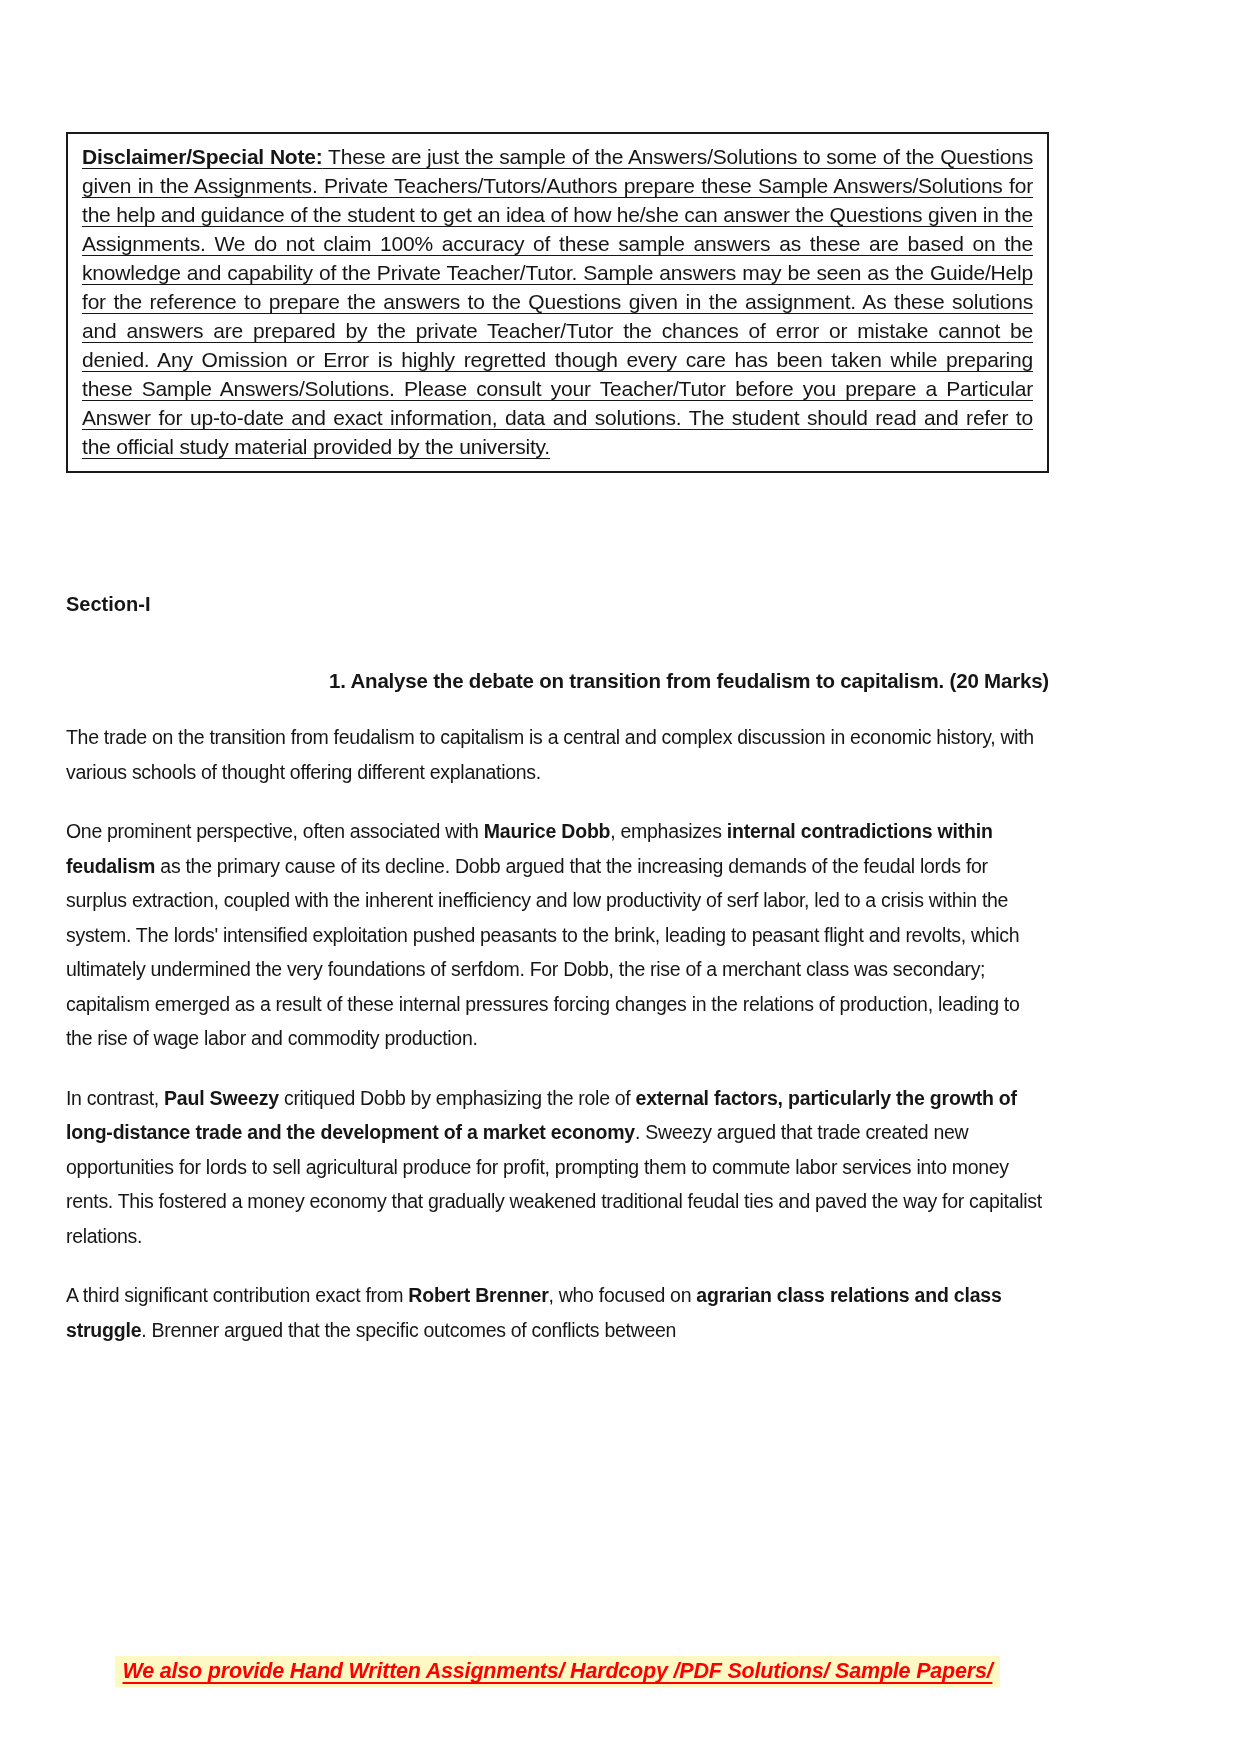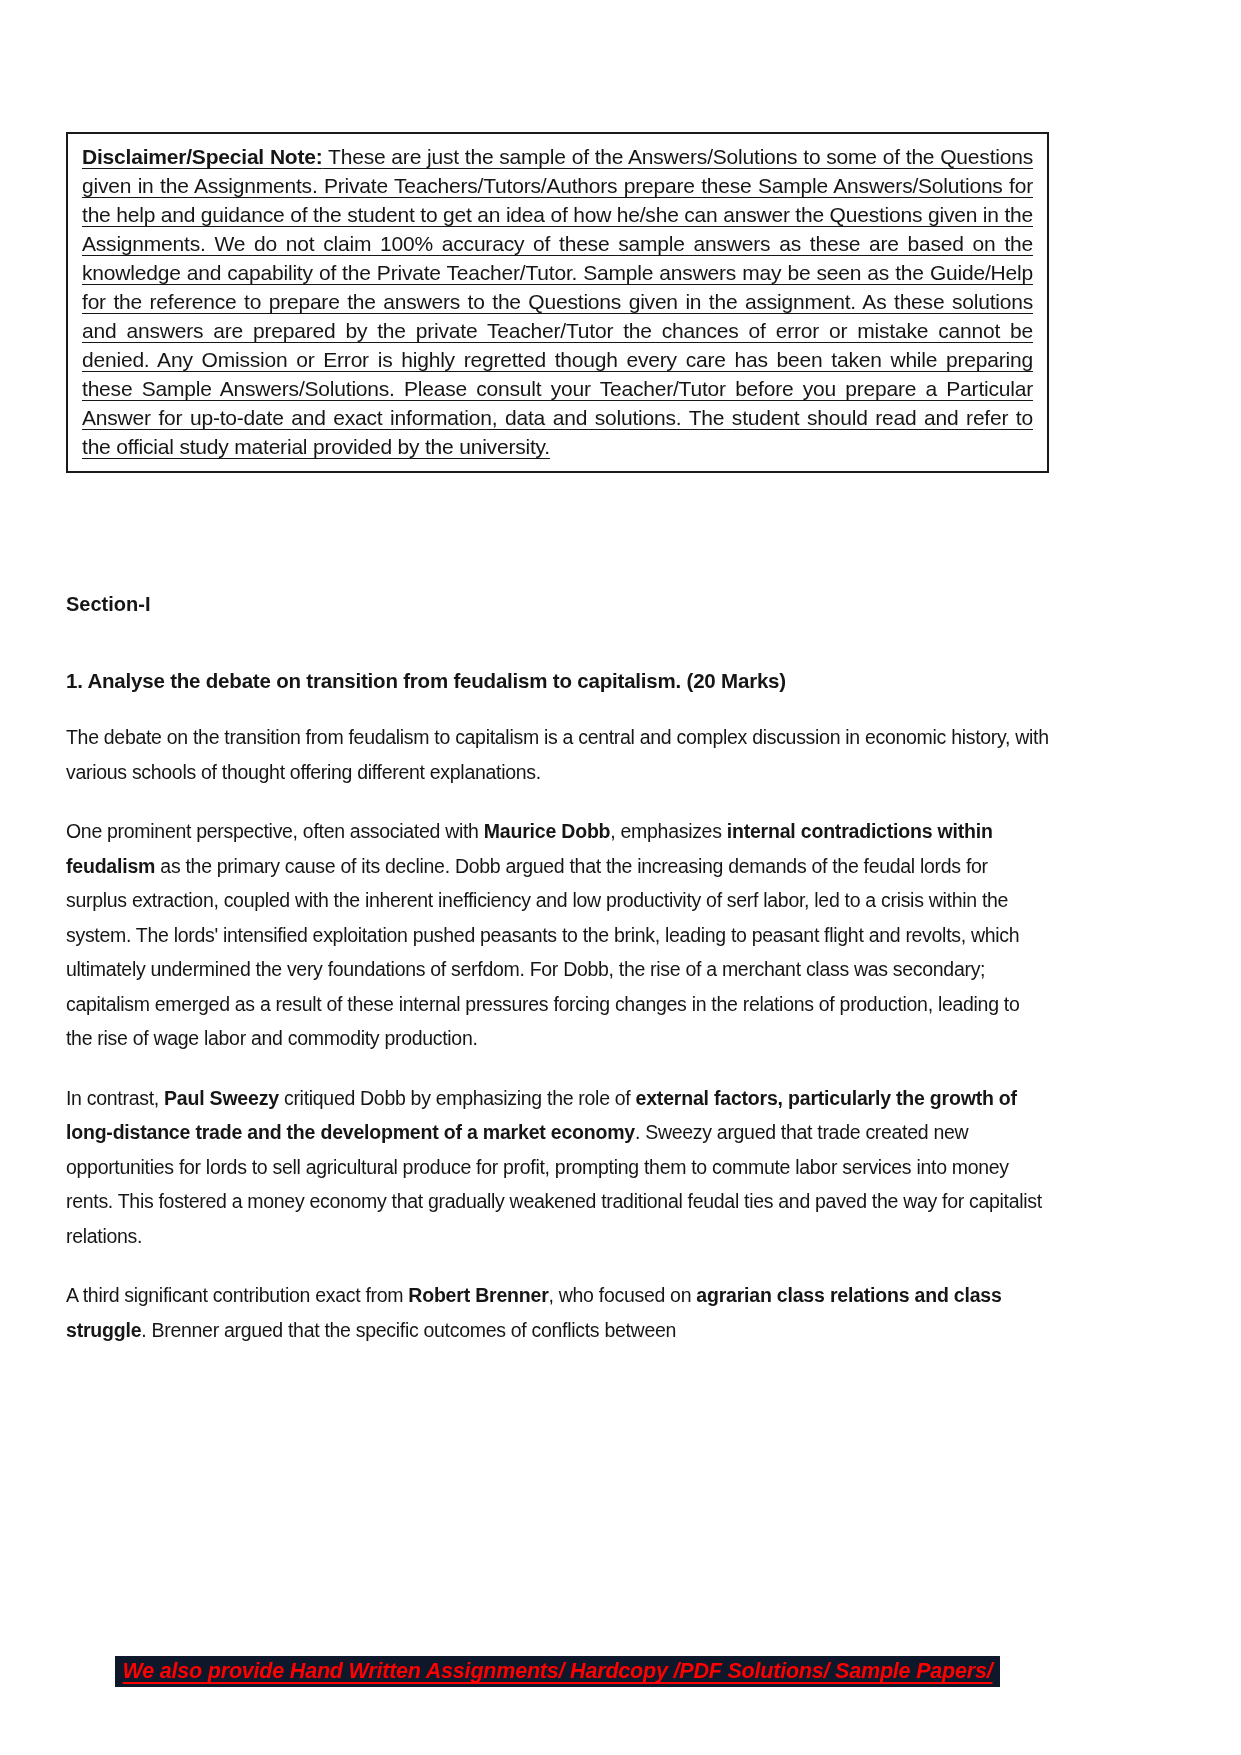--- a/index.html
+++ b/index.html
@@ -51,6 +51,7 @@
     font-size: 20.5px;
     line-height: 28px;
     letter-spacing: -0.2px;
+    text-align: right;
   }
   .body-para {
     margin: 0;

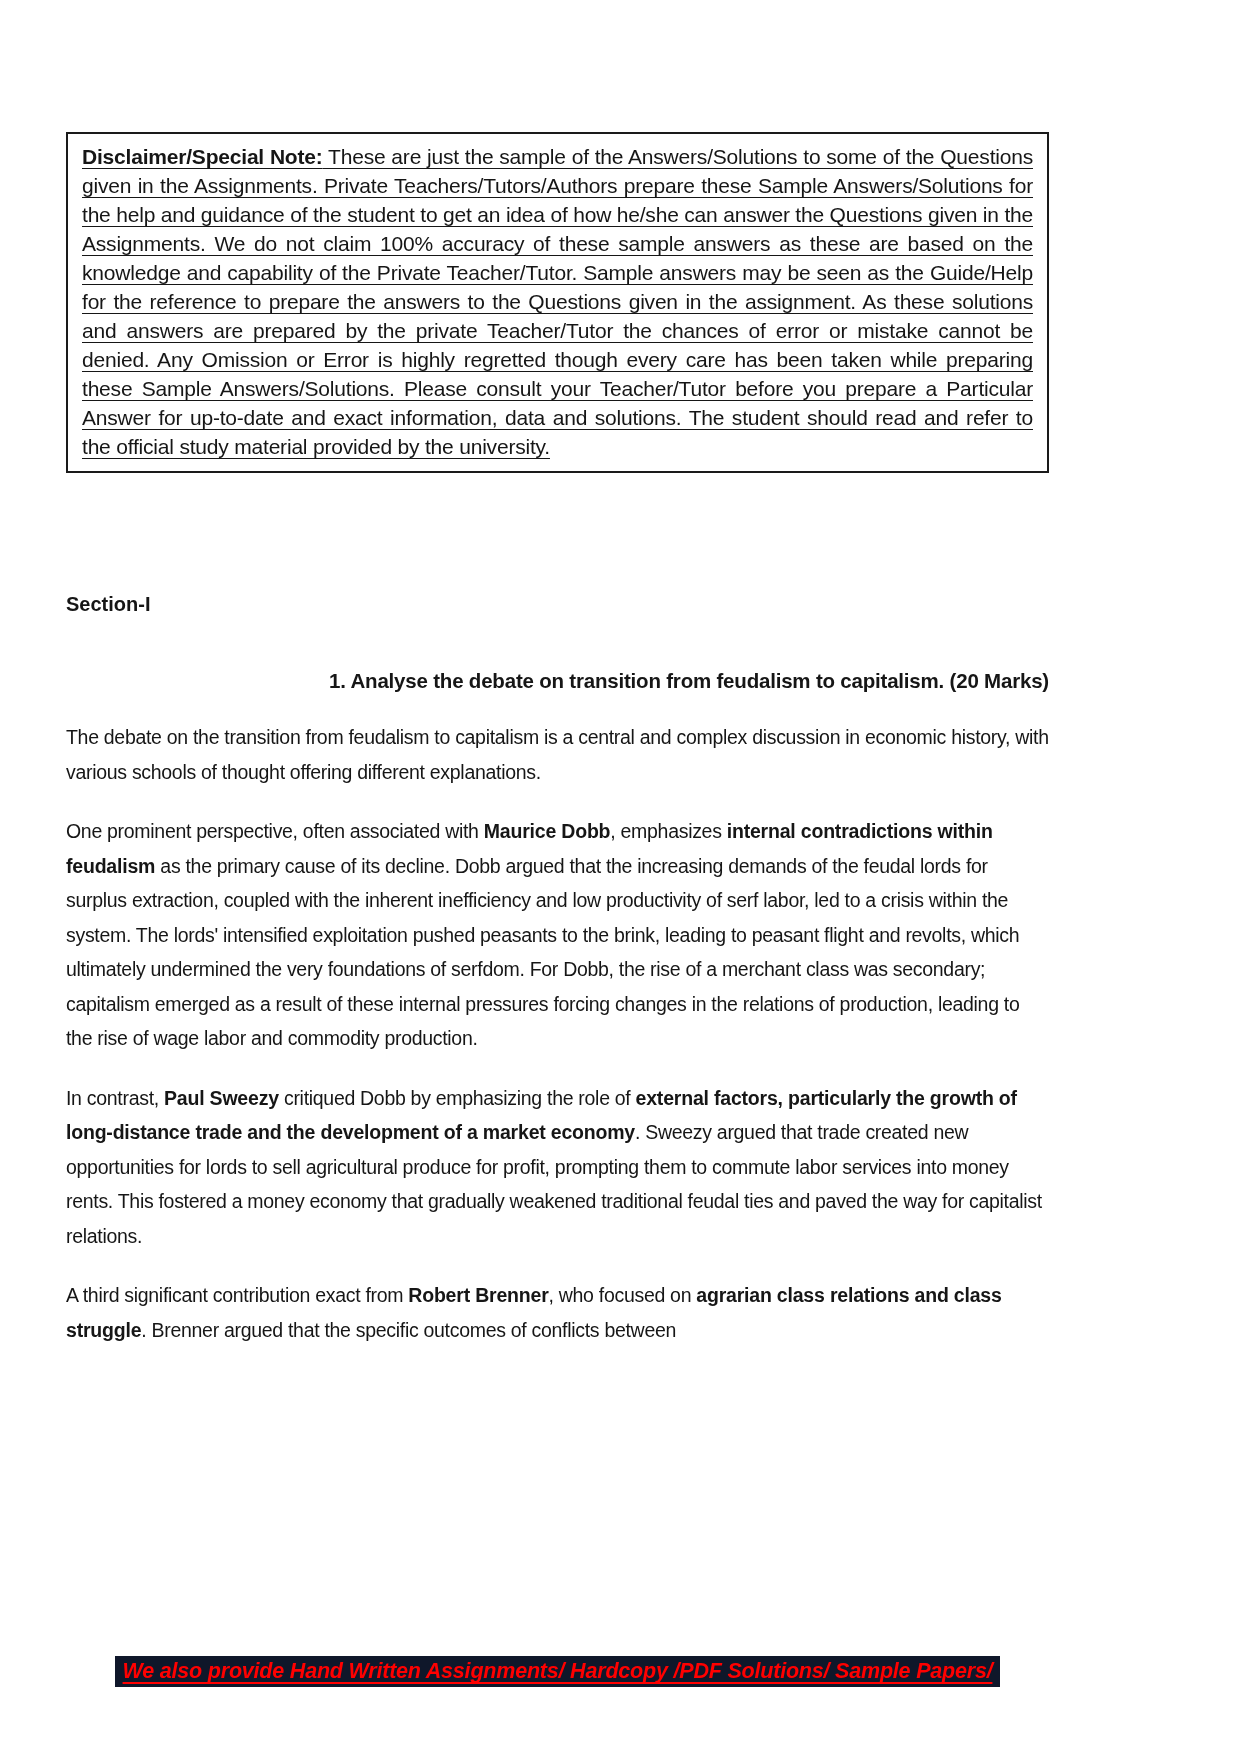--- a/index.html
+++ b/index.html
@@ -99,7 +99,7 @@
 
     <div class="question-title">1. Analyse the debate on transition from feudalism to capitalism. (20 Marks)</div>
 
-    <p class="body-para"><span>The debate on the transition from feudalism to capitalism is a central and complex discussion in economic history, with various schools of thought offering different explanations.</span></p>
+    <p class="body-para"><span>The trade on the transition from feudalism to capitalism is a central and complex discussion in economic history, with various schools of thought offering different explanations.</span></p>
 
     <p class="body-para"><span>One prominent perspective, often associated with </span><strong>Maurice Dobb</strong><span>, emphasizes </span><strong>internal contradictions within feudalism</strong><span> as the primary cause of its decline. Dobb argued that the increasing demands of the feudal lords for surplus extraction, coupled with the inherent inefficiency and low productivity of serf labor, led to a crisis within the system. The lords' intensified exploitation pushed peasants to the brink, leading to peasant flight and revolts, which ultimately undermined the very foundations of serfdom. For Dobb, the rise of a merchant class was secondary; capitalism emerged as a result of these internal pressures forcing changes in the relations of production, leading to the rise of wage labor and commodity production.</span></p>
 

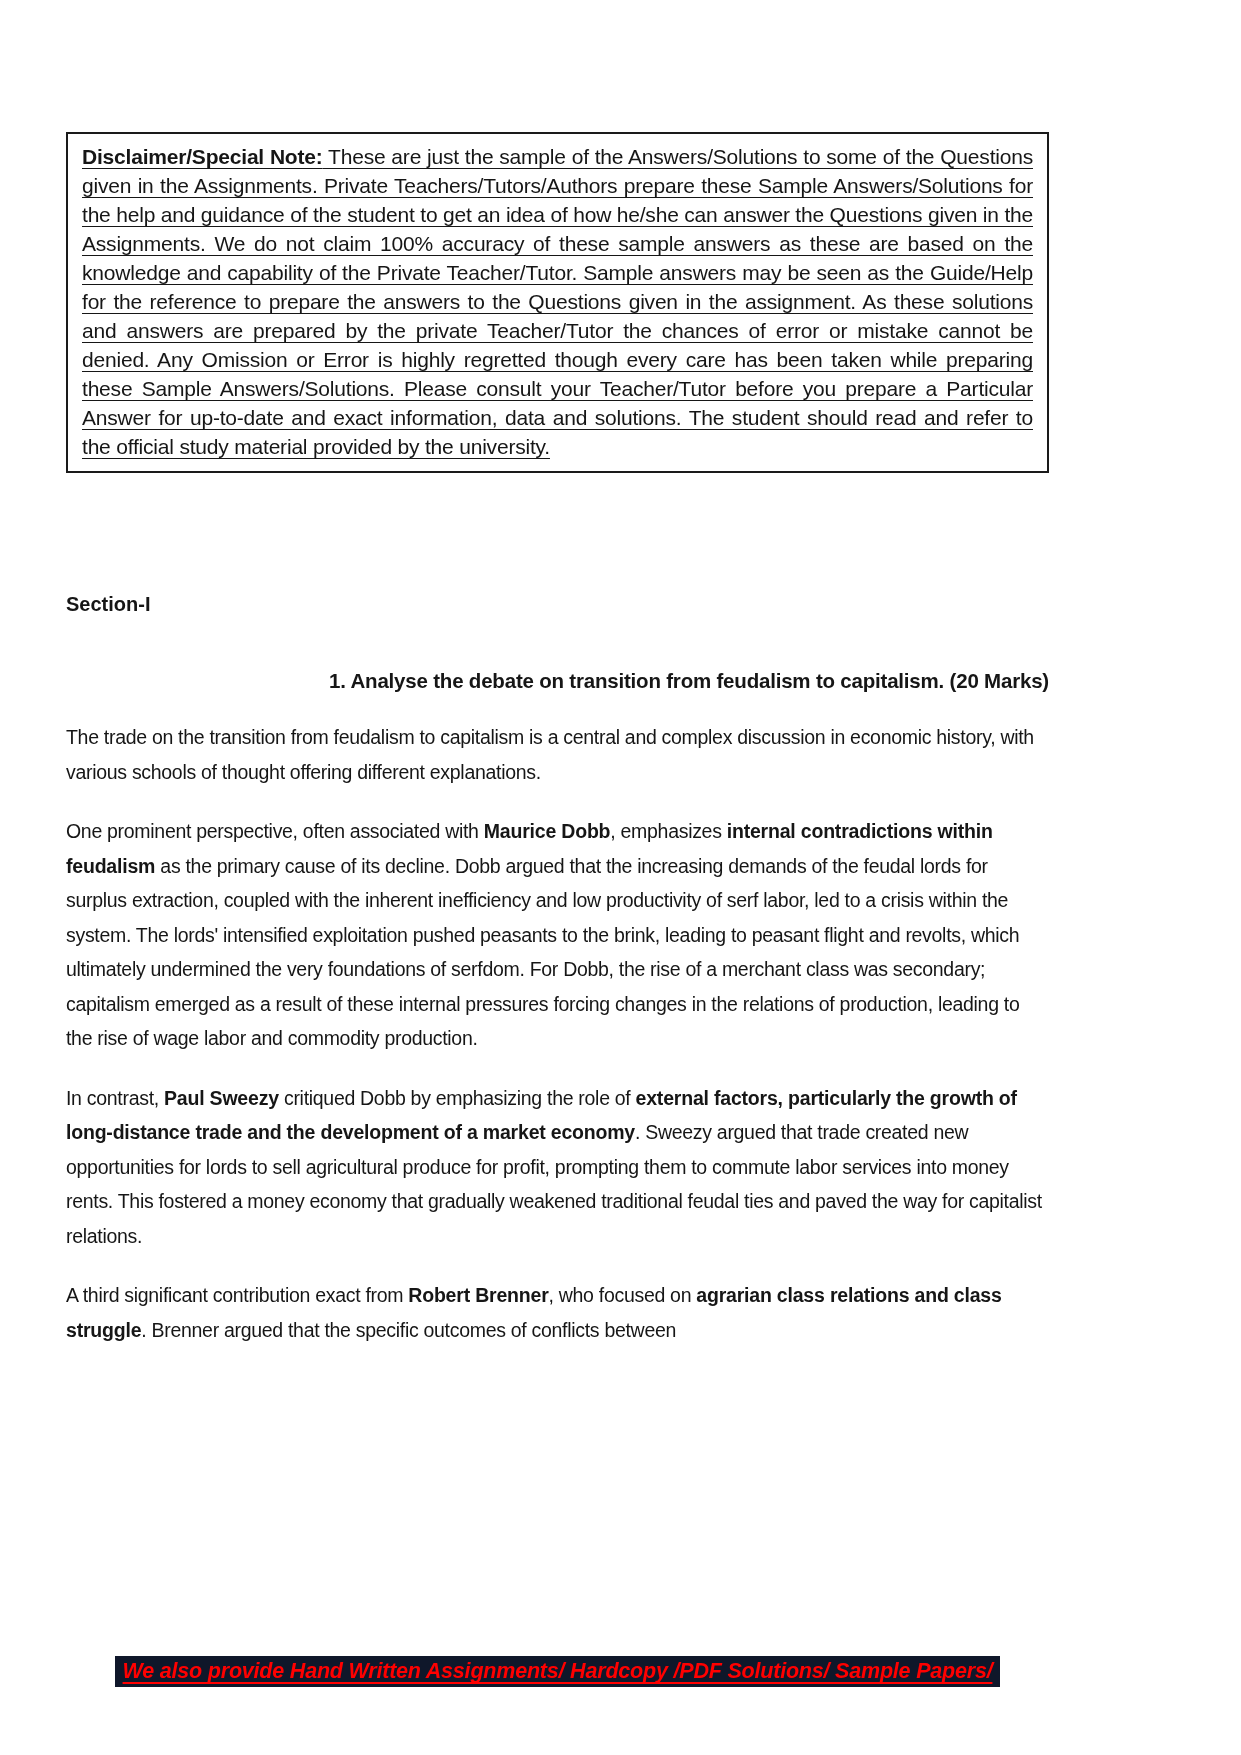--- a/index.html
+++ b/index.html
@@ -77,7 +77,7 @@
     letter-spacing: -0.2px;
   }
   .footer-note .hl {
-    background: #0f172a;
+    background: #fef9c3;
     color: #ff0000;
     padding: 3px 8px 4px 8px;
     text-decoration: underline;

